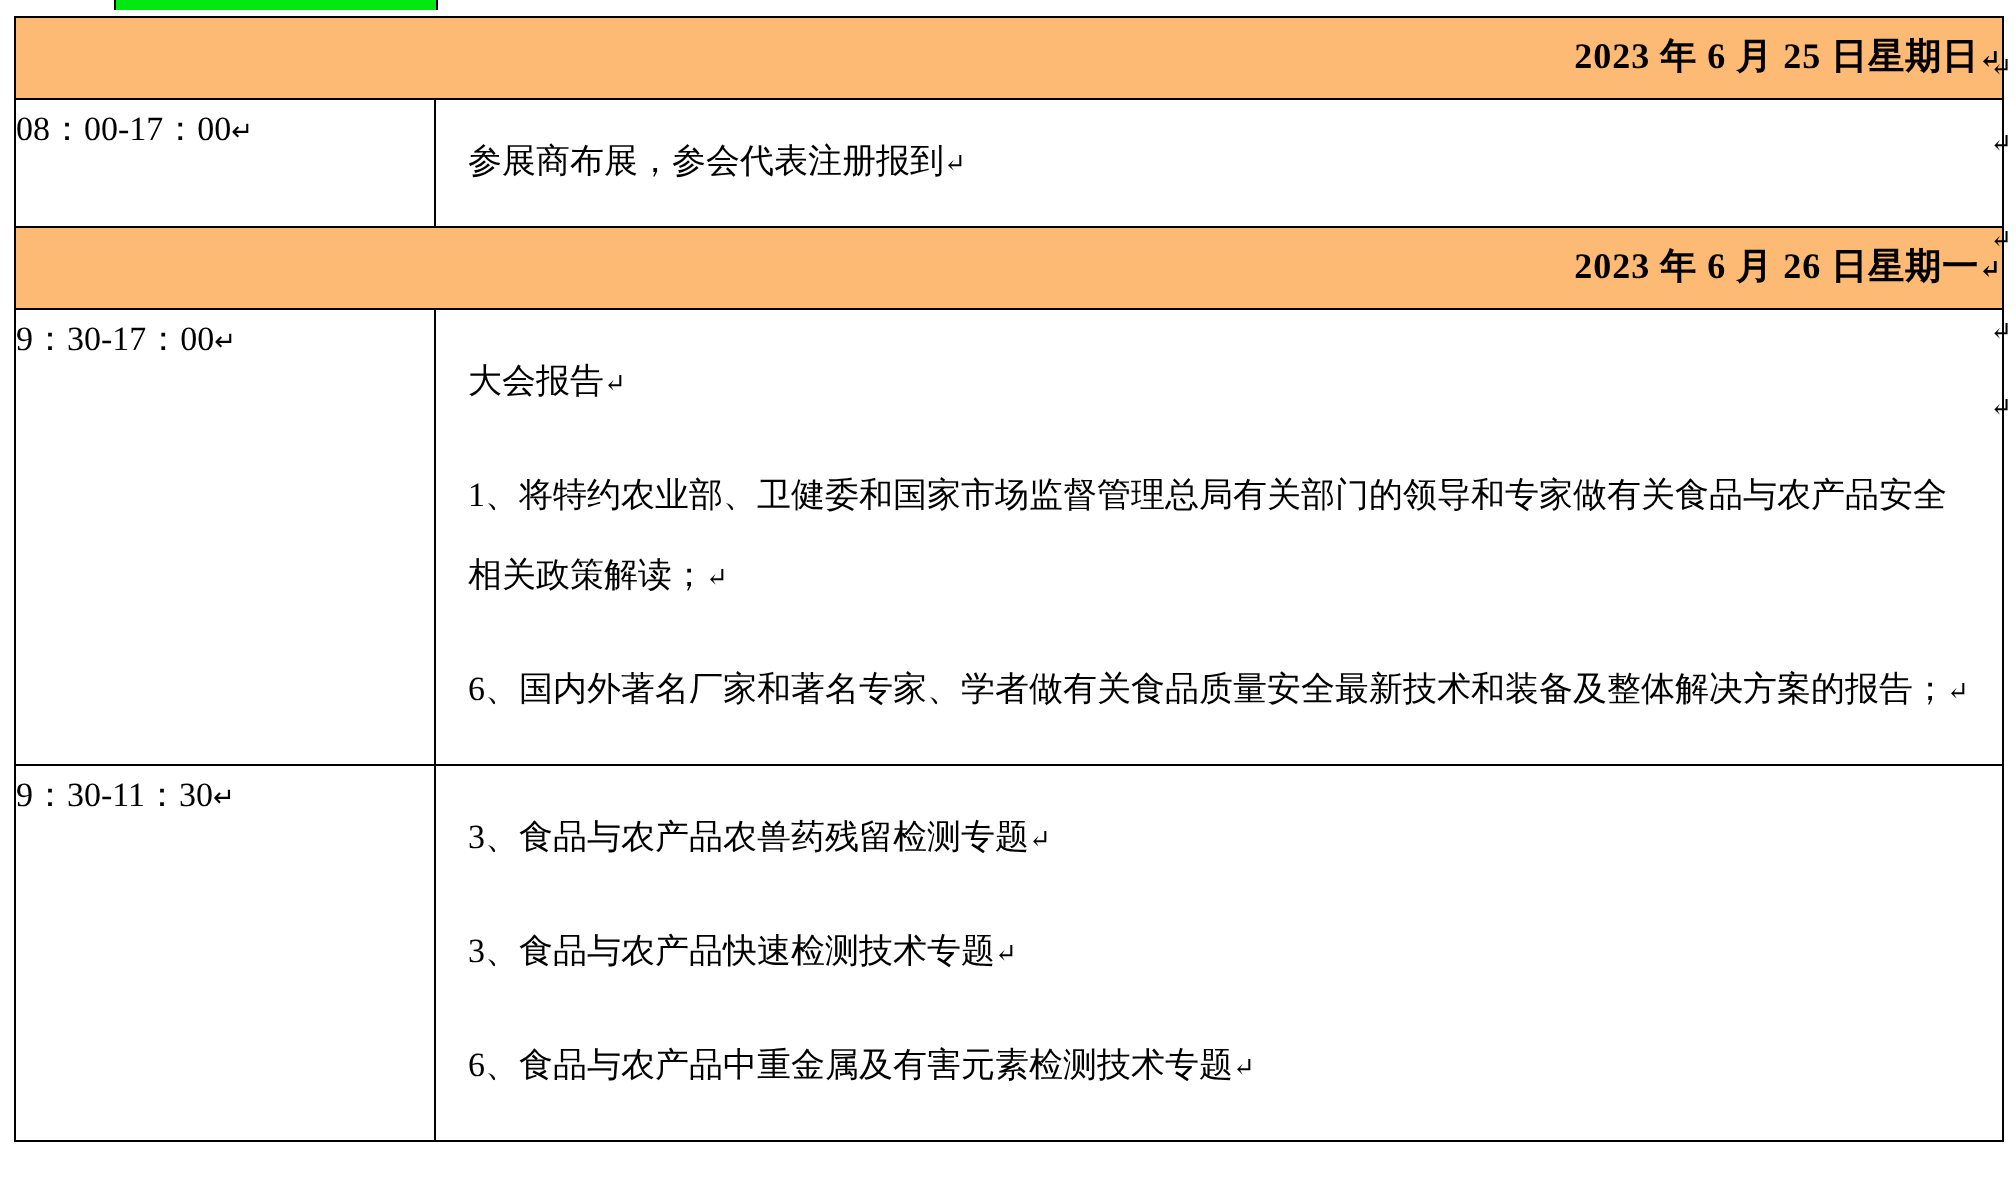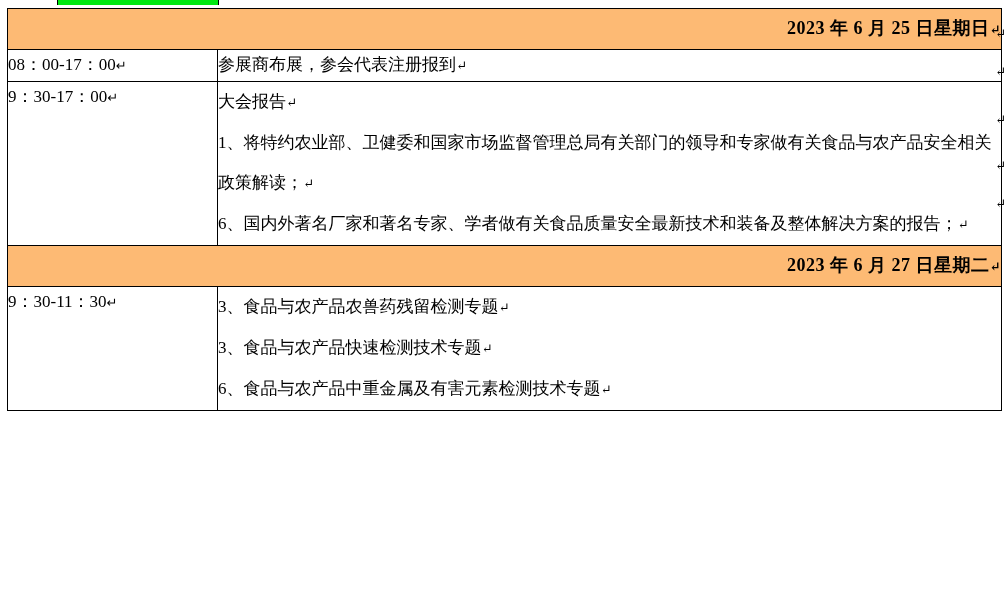--- a/index.html
+++ b/index.html
@@ -69,7 +69,7 @@
     line-height: 30px;
   }
   .body-cell p {
-    margin: 0;
+    margin: 16px;
     line-height: 40px;
   }
   .body-cell p.tight {

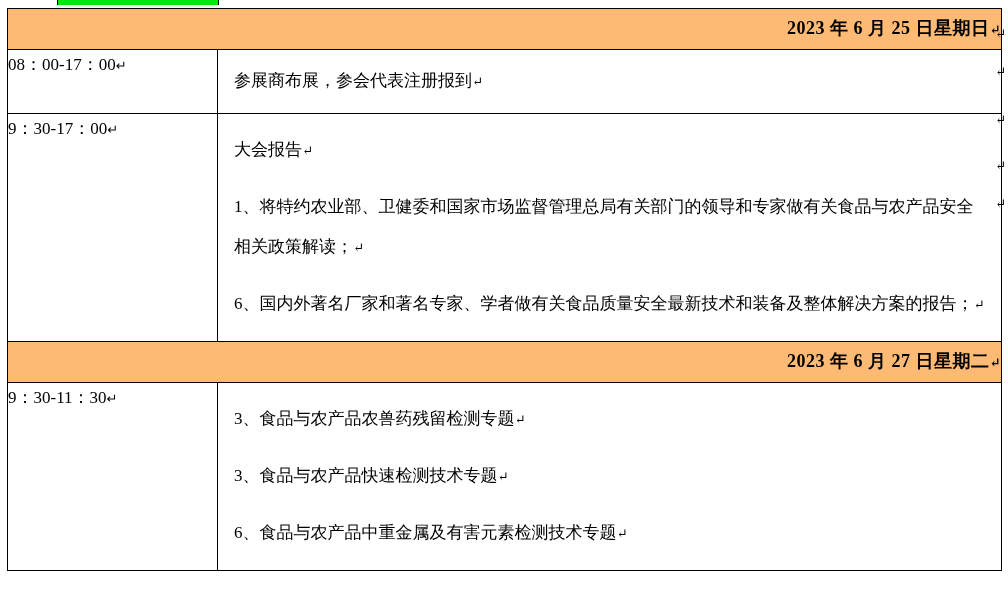--- a/index.html
+++ b/index.html
@@ -116,6 +116,11 @@
         </td>
       </tr>
 
+      <tr>
+        <td class="day-header" colspan="2">
+          <span>2023 年 6 月 26 日星期一</span><span class="mark">↵</span>
+        </td>
+      </tr>
 
 
       <tr>

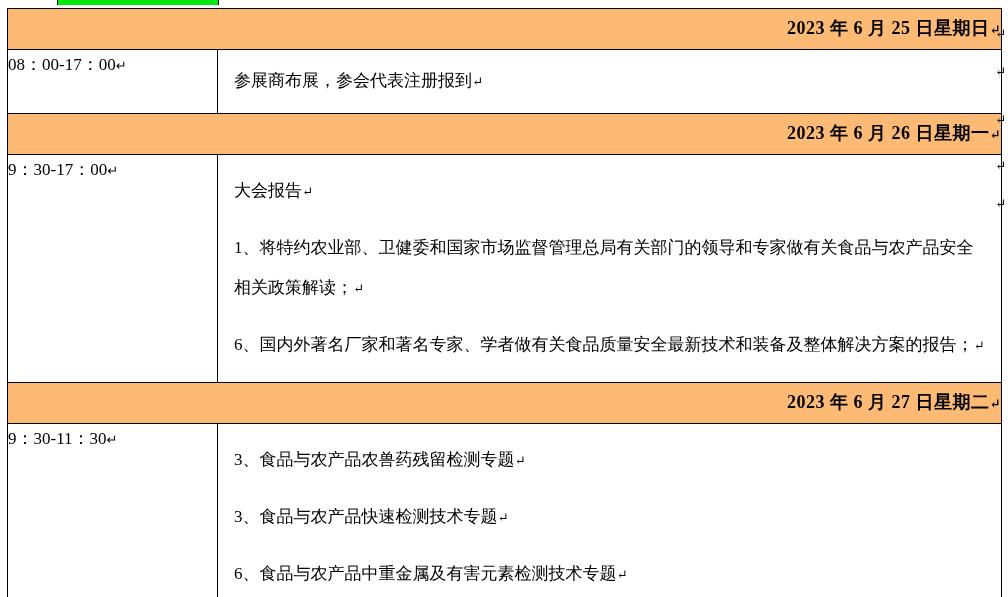--- a/index.html
+++ b/index.html
@@ -134,11 +134,6 @@
         </td>
       </tr>
 
-      <tr>
-        <td class="day-header" colspan="2">
-          <span>2023 年 6 月 27 日星期二</span><span class="mark">↵</span>
-        </td>
-      </tr>
 
       <tr>
         <td class="time-cell">

